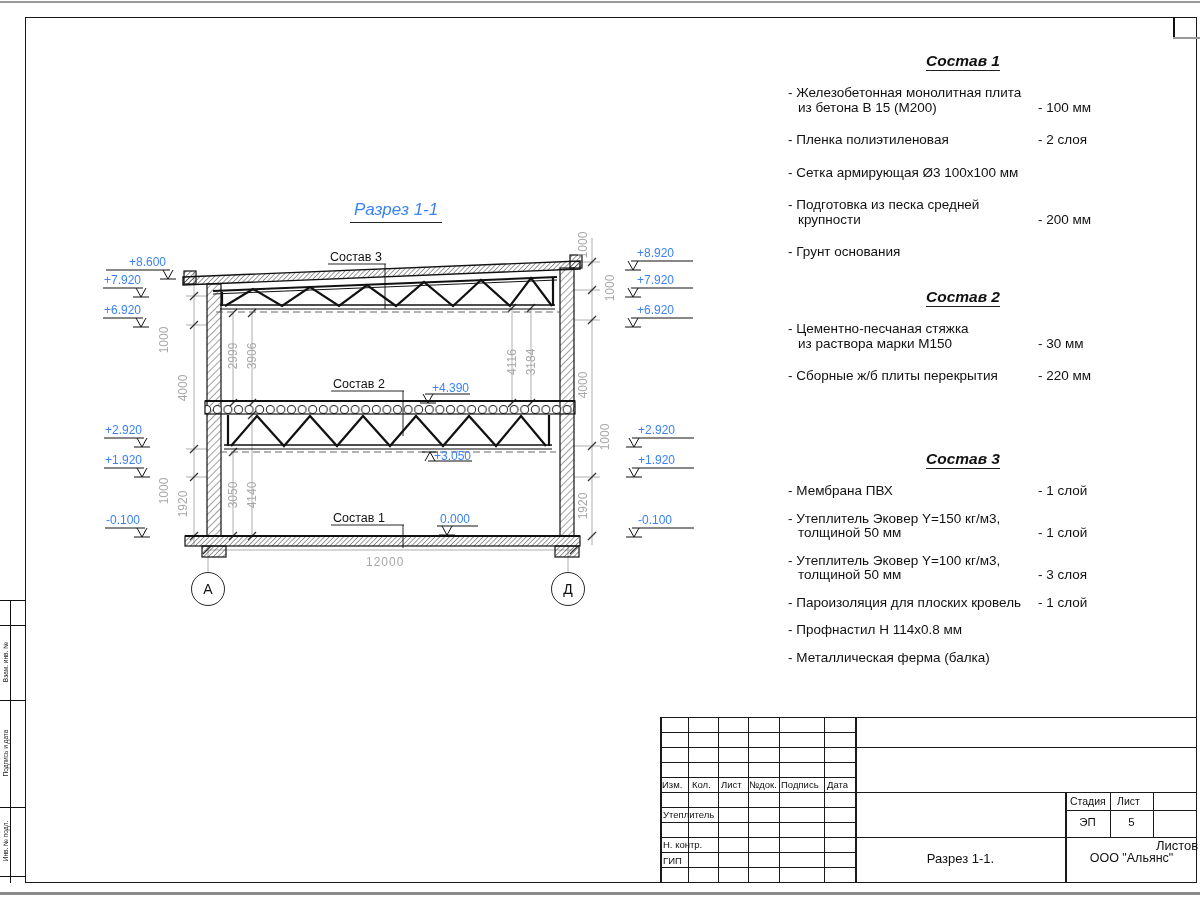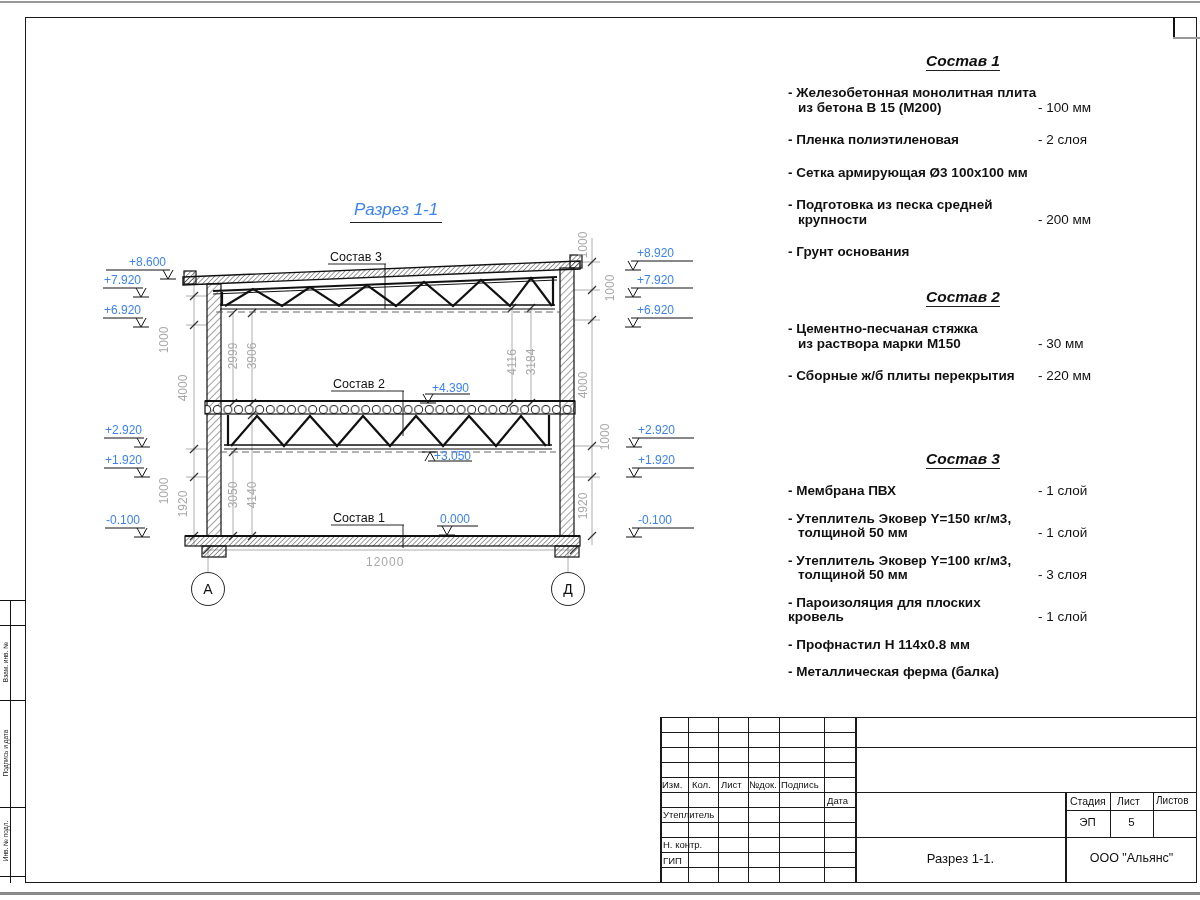--- a/index.html
+++ b/index.html
@@ -24,7 +24,7 @@
   .comp h3 span{border-bottom:1.2px solid #222;padding-bottom:1px;}
   .item{display:flex;align-items:flex-end;margin-bottom:18px;font-size:13.5px;line-height:14.5px;}
   .comp3 .item{margin-bottom:13px;}
-  .item .tx{flex:1;font-weight:bold;}
+  .item .tx{flex:1;}
   .item .tx .l2{padding-left:10px;}
   .item .val{width:62px;white-space:nowrap;}
   

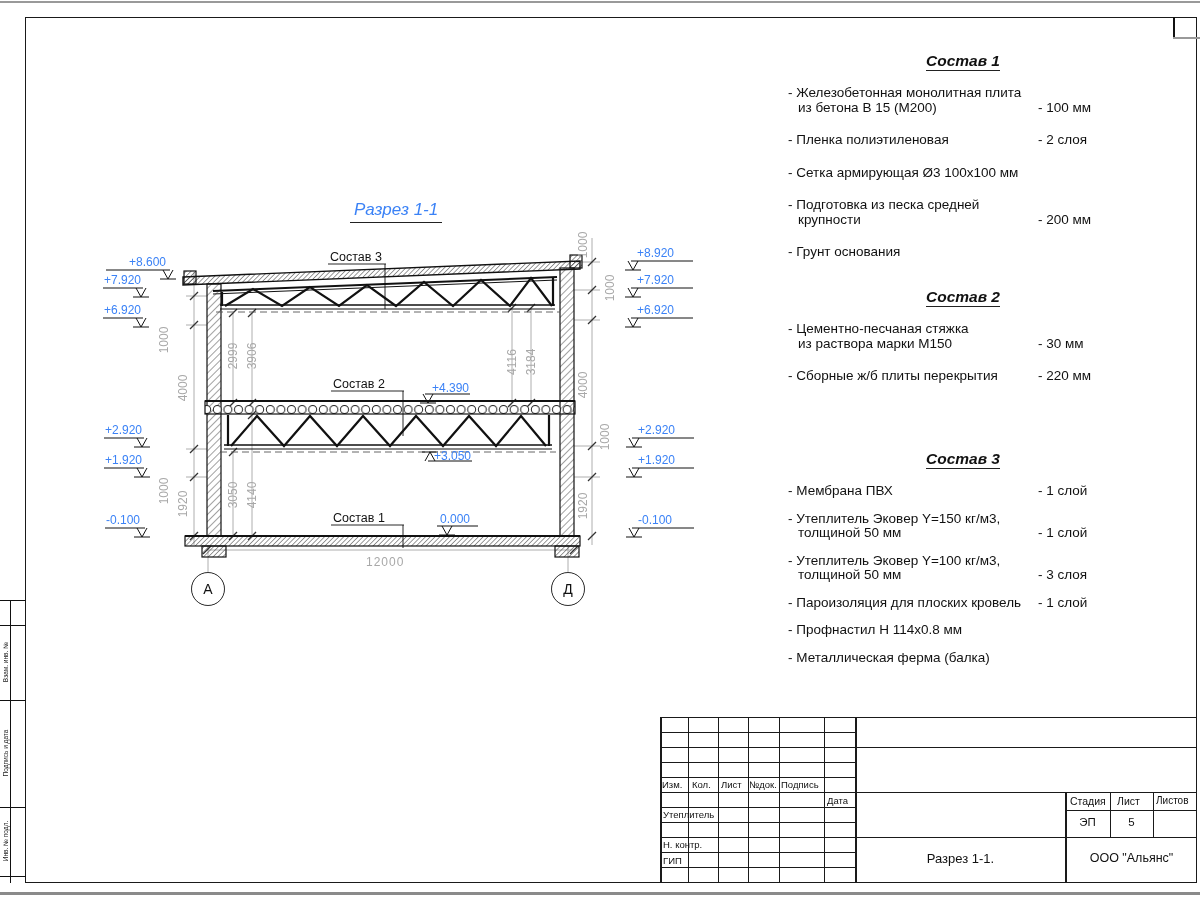--- a/index.html
+++ b/index.html
@@ -410,7 +410,7 @@
     <div class="tbt" style="left:721px;top:779px;">Лист</div>
     <div class="tbt" style="left:749px;top:779px;">№док.</div>
     <div class="tbt" style="left:781px;top:779px;">Подпись</div>
-    <div class="tbt" style="left:827px;top:779px;margin-top:16px;">Дата</div>
+    <div class="tbt" style="left:827px;top:779px;">Дата</div>
 
     <div class="tbt" style="left:663px;top:809px;">Утеплитель</div>
     <div class="tbt" style="left:663px;top:839px;">Н. контр.</div>

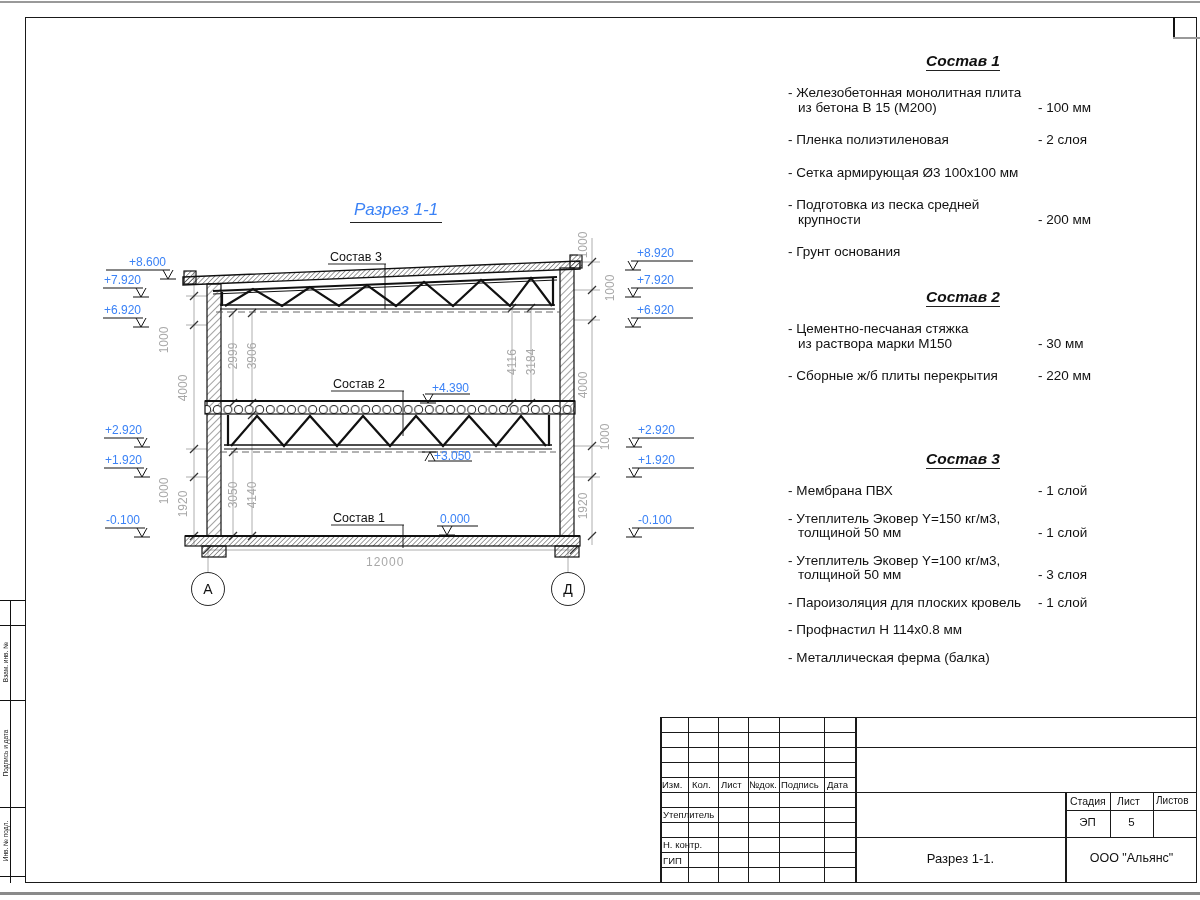--- a/index.html
+++ b/index.html
@@ -418,7 +418,7 @@
 
     <div class="tbt" style="left:1070px;top:795px;font-size:10.5px;">Стадия</div>
     <div class="tbt" style="left:1117px;top:795px;font-size:10.5px;">Лист</div>
-    <div class="tbt" style="left:1156px;top:795px;font-size:10px;">Листов</div>
+    <div class="tbt" style="left:1156px;top:838px;font-size:13px;">Листов</div>
     <div class="tbt" style="left:1065px;top:816px;width:45px;text-align:center;font-size:11.5px;">ЭП</div>
     <div class="tbt" style="left:1110px;top:816px;width:43px;text-align:center;font-size:11.5px;">5</div>
     <div class="tbt" style="left:1153px;top:816px;width:44px;text-align:center;font-size:11.5px;"></div>

